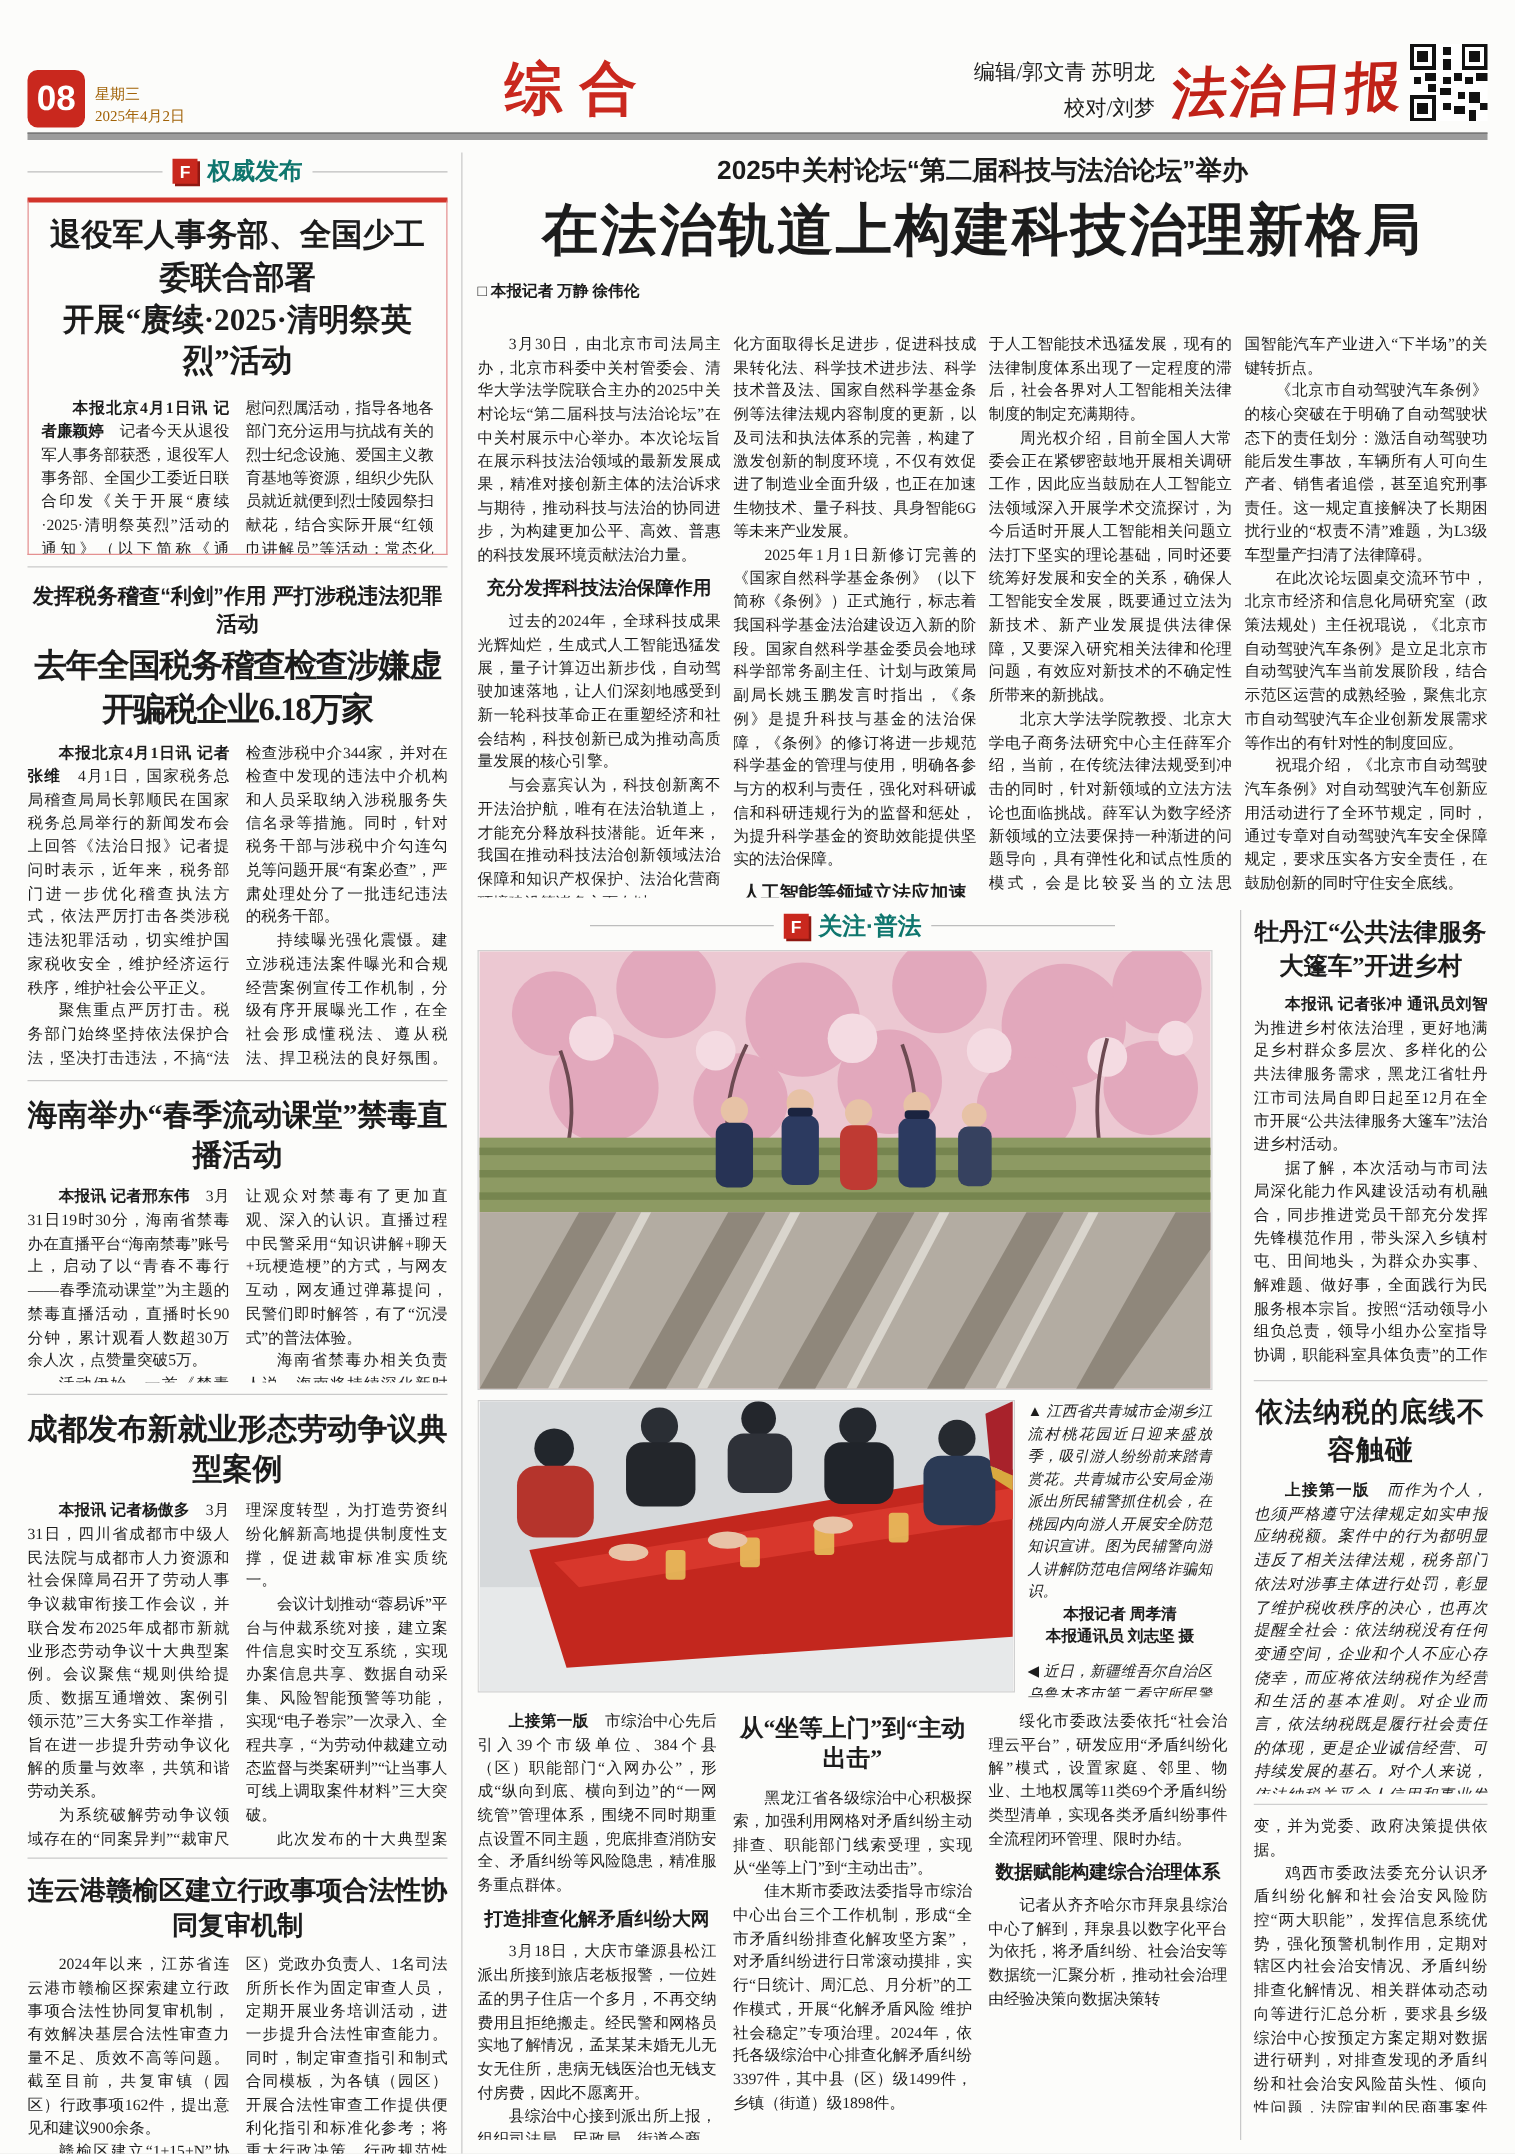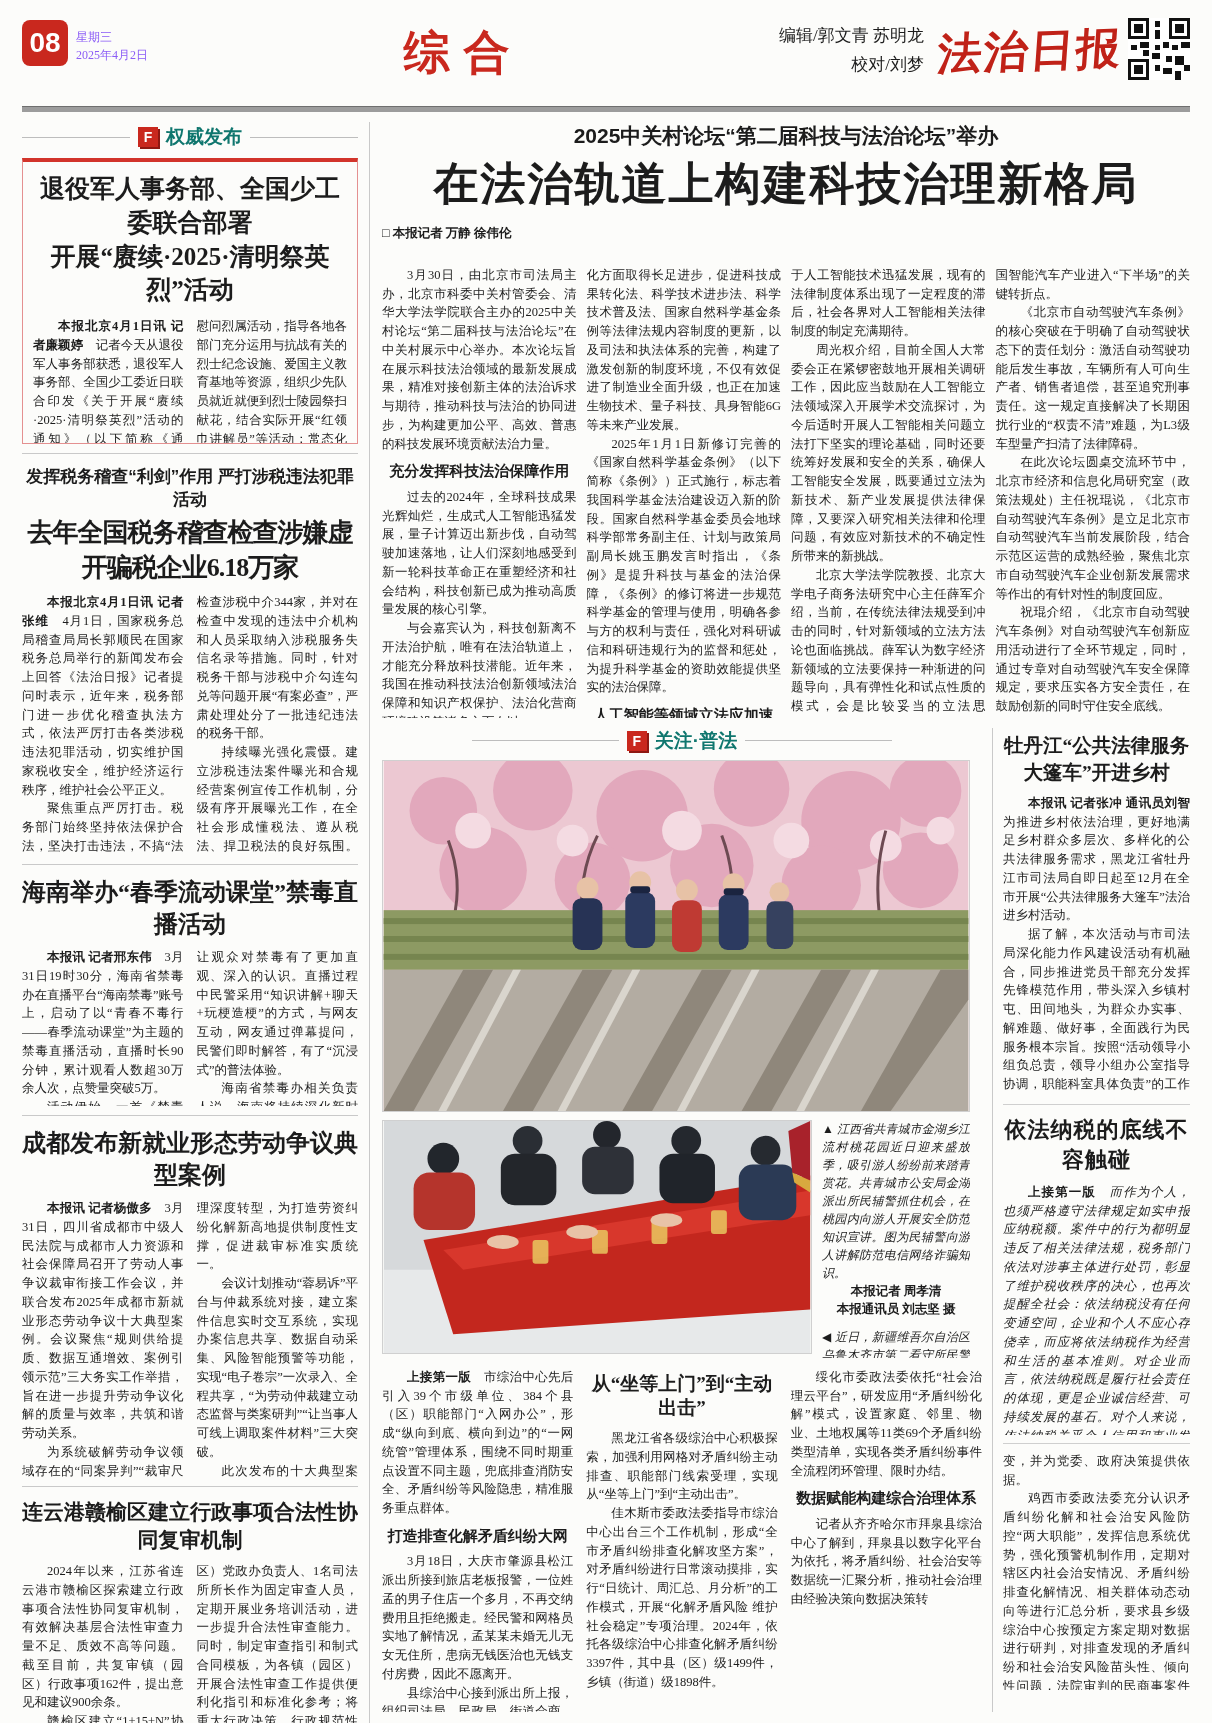--- a/index.html
+++ b/index.html
@@ -6,7 +6,7 @@
   .page{width:1212px;height:1723px;margin:0 auto;background:#fcfcfa;overflow:hidden;
         font-family:"Liberation Serif","DejaVu Serif",serif;color:#1c1c1c;box-sizing:border-box;padding:14px 22px 0;}
   
-  .hdr{display:flex;align-items:flex-start;height:88px;}
+  .hdr{display:flex;align-items:flex-end;height:88px;}
   .pagenum{width:46px;height:46px;background:#c9281e;color:#fff;border-radius:8px;
            font-family:"Liberation Sans","DejaVu Sans",sans-serif;font-weight:bold;font-size:28px;
            display:flex;align-items:center;justify-content:center;margin-top:6px;}

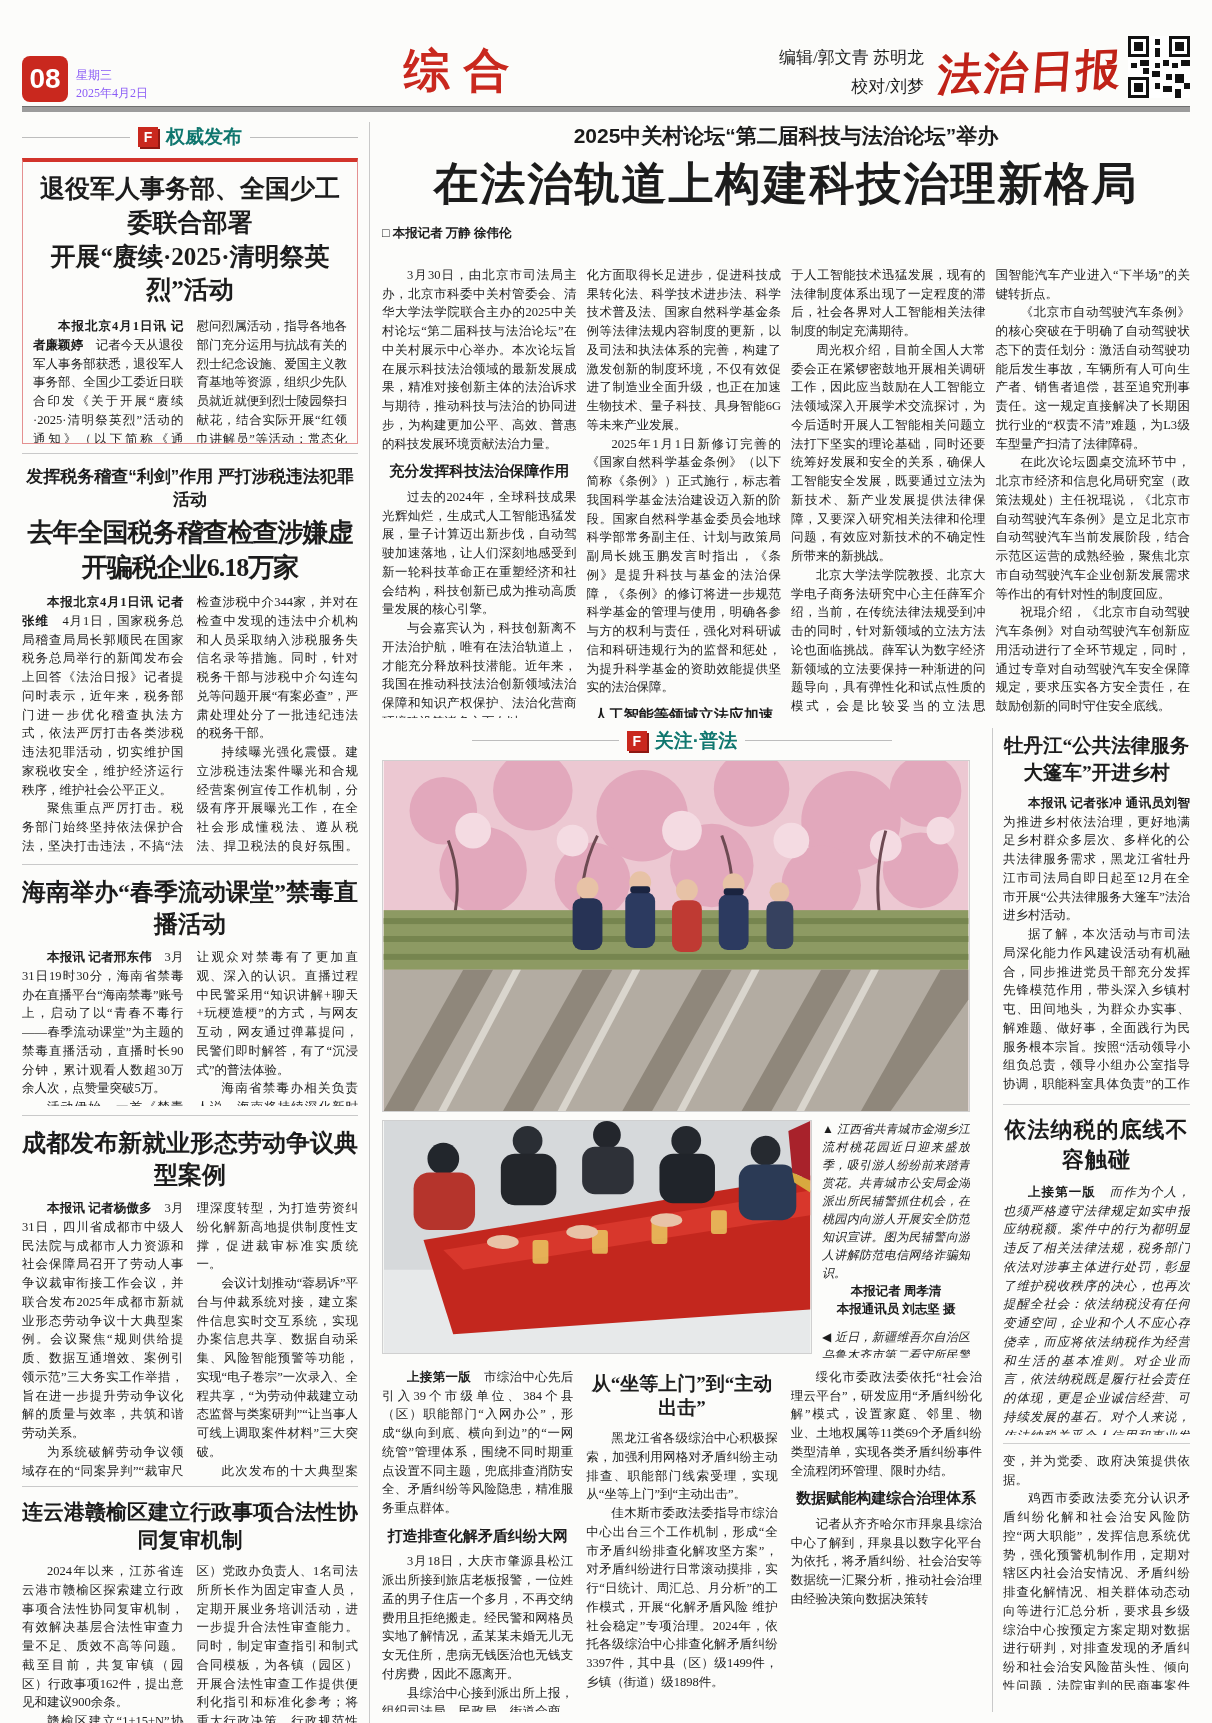--- a/index.html
+++ b/index.html
@@ -10,7 +10,7 @@
   .pagenum{width:46px;height:46px;background:#c9281e;color:#fff;border-radius:8px;
            font-family:"Liberation Sans","DejaVu Sans",sans-serif;font-weight:bold;font-size:28px;
            display:flex;align-items:center;justify-content:center;margin-top:6px;}
-  .dateblk{font-size:12px;line-height:1.5;margin:14px 0 0 8px;color:#8b5cf6;}
+  .dateblk{font-size:12px;line-height:1.5;margin:14px 0 0 8px;color:#a16207;}
   .secname{flex:1;text-align:center;font-family:"Liberation Sans","DejaVu Sans",sans-serif;
            font-weight:900;font-size:46px;color:#c9281e;letter-spacing:14px;margin-top:8px;}
   .editors{font-size:17px;text-align:right;line-height:1.7;margin-top:8px;white-space:nowrap;}

